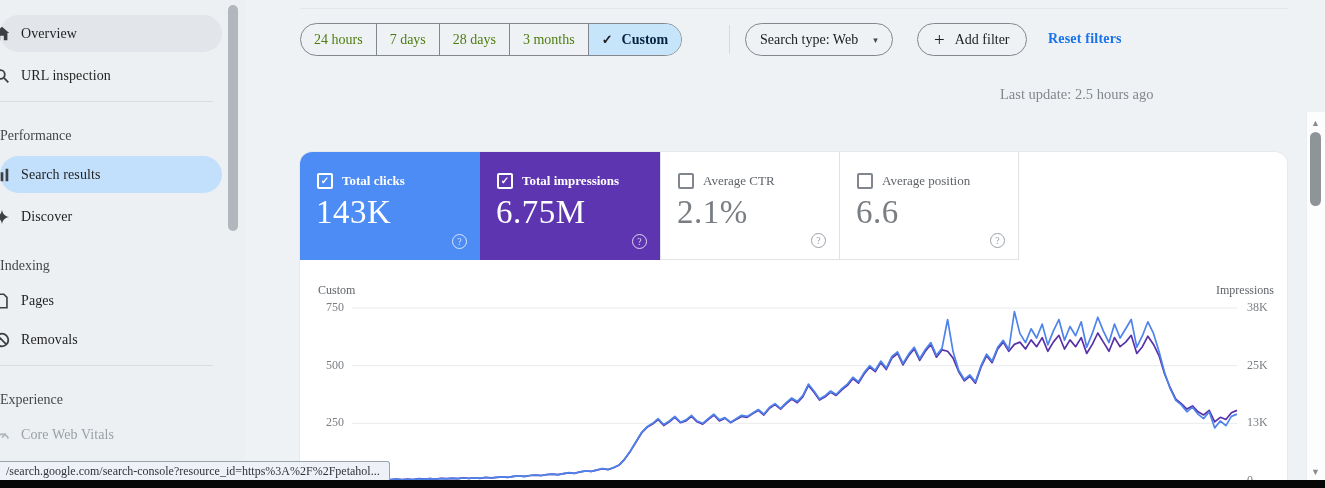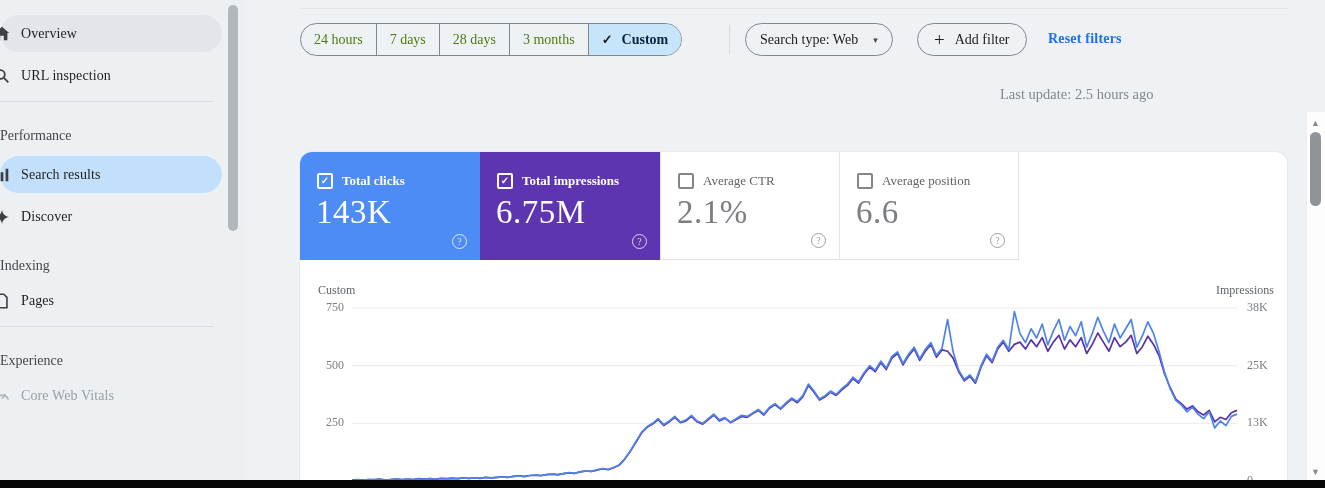--- a/index.html
+++ b/index.html
@@ -123,6 +123,15 @@
             </svg>
           </span>
           <span class="sb-label">Pages</span>
+        </div>
+        <div class="sb-item">
+          <span class="sb-icon">
+            <svg viewBox="0 0 20 20">
+              <circle cx="10" cy="10" r="7" fill="none" stroke="currentColor" stroke-width="2"></circle>
+              <path d="M5.5 5.5 L14.5 14.5" stroke="currentColor" stroke-width="2"></path>
+            </svg>
+          </span>
+          <span class="sb-label">Removals</span>
         </div>
         <div class="sb-divider"></div>
         <div class="sb-section">Experience</div>

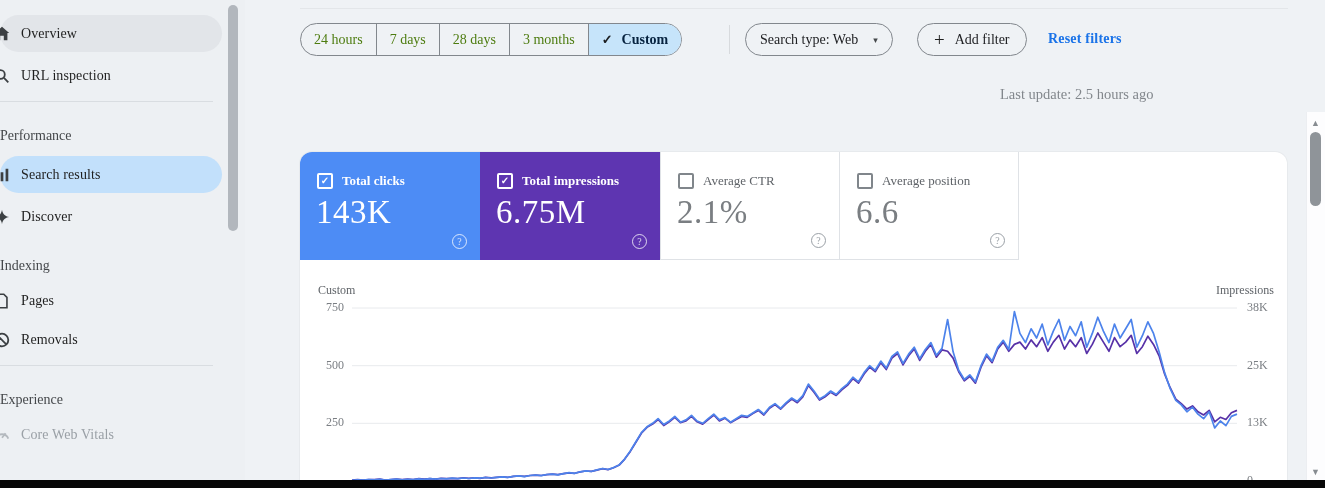--- a/index.html
+++ b/index.html
@@ -245,6 +245,7 @@
   <div class="scroll-thumb"></div>
   <div class="scroll-arrow" id="scroll-down">▼</div>
 
+  <div class="status-tip">/search.google.com/search-console?resource_id=https%3A%2F%2Fpetahol...</div>
   <div class="bottom-bar"></div>
 
 </div>

